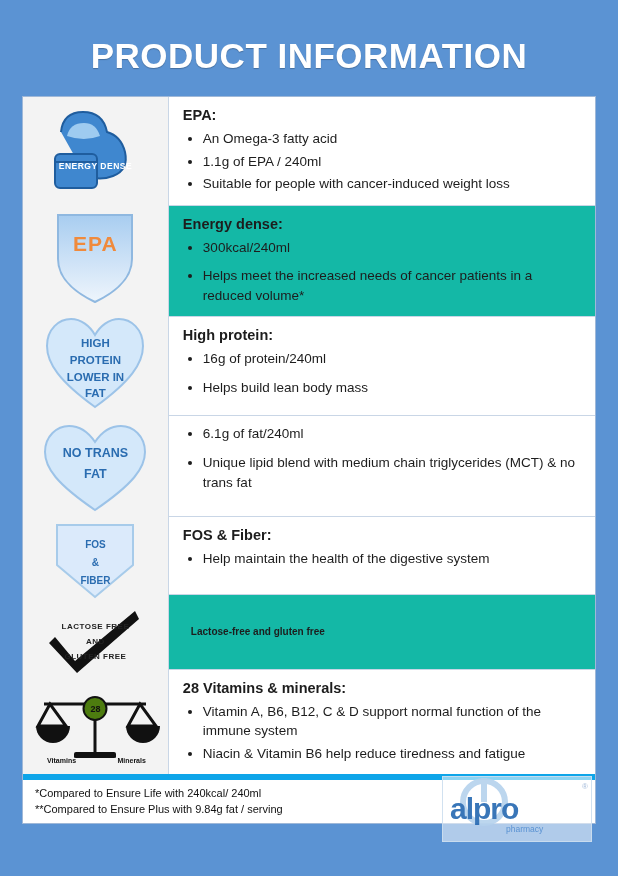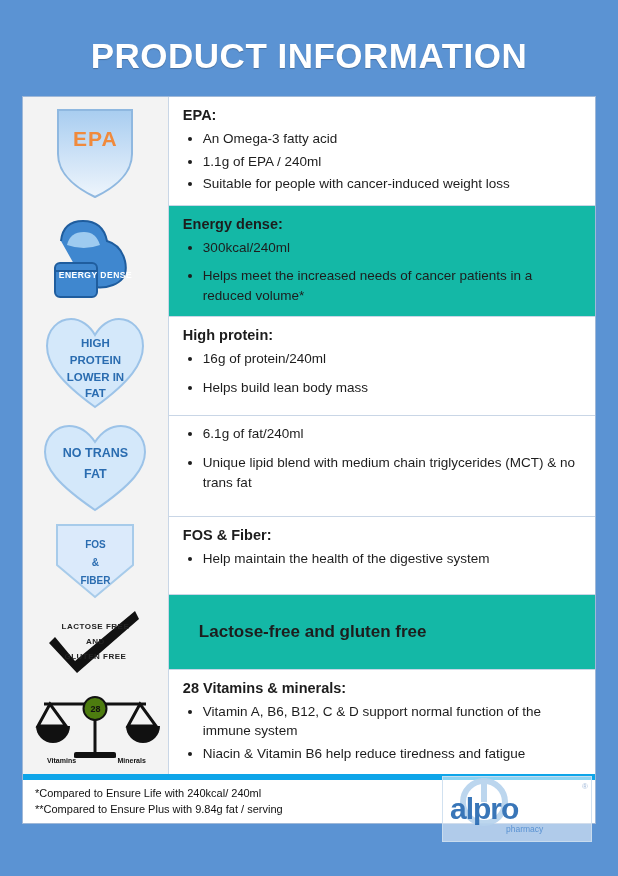--- a/index.html
+++ b/index.html
@@ -258,20 +258,6 @@
     <div class="card-body">
 
       <div class="icon-col">
-
-        <div class="ico" id="ico-epa">
-          <svg width="86" height="100" viewBox="0 0 86 100" aria-hidden="true">
-            <defs>
-              <linearGradient id="gEpa" x1="0" y1="0" x2="0" y2="1">
-                <stop offset="0%" stop-color="#a8cdf0"></stop>
-                <stop offset="55%" stop-color="#cfe3f7"></stop>
-                <stop offset="100%" stop-color="#eef5fc"></stop>
-              </linearGradient>
-            </defs>
-            <path d="M6 8 H80 V52 C80 74 58 88 43 95 C28 88 6 74 6 52 Z" fill="url(#gEpa)" stroke="#8fb8e0" stroke-width="2"></path>
-          </svg>
-          <div class="epa-text">EPA</div>
-        </div>
 
         <div class="ico" id="ico-energy">
           <svg width="108" height="96" viewBox="0 0 108 96" aria-hidden="true">
@@ -287,6 +273,20 @@
             </g>
           </svg>
           <div class="muscle-text">ENERGY DENSE</div>
+        </div>
+
+        <div class="ico" id="ico-epa">
+          <svg width="86" height="100" viewBox="0 0 86 100" aria-hidden="true">
+            <defs>
+              <linearGradient id="gEpa" x1="0" y1="0" x2="0" y2="1">
+                <stop offset="0%" stop-color="#a8cdf0"></stop>
+                <stop offset="55%" stop-color="#cfe3f7"></stop>
+                <stop offset="100%" stop-color="#eef5fc"></stop>
+              </linearGradient>
+            </defs>
+            <path d="M6 8 H80 V52 C80 74 58 88 43 95 C28 88 6 74 6 52 Z" fill="url(#gEpa)" stroke="#8fb8e0" stroke-width="2"></path>
+          </svg>
+          <div class="epa-text">EPA</div>
         </div>
 
         <div class="ico" id="ico-protein">

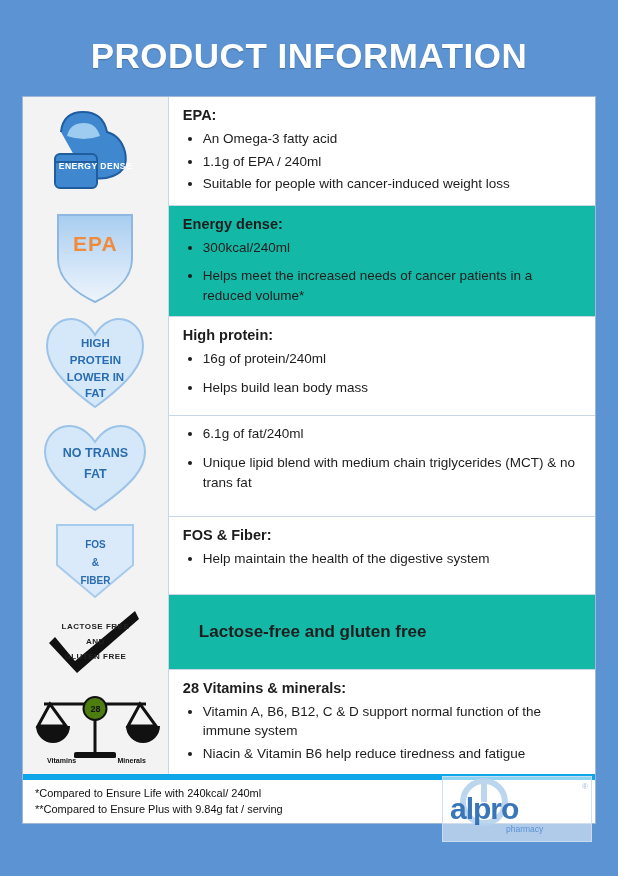--- a/index.html
+++ b/index.html
@@ -87,8 +87,8 @@
   }
   .sec li.spaced { margin-bottom: 9px; }
   .sec p.big {
-    margin: 16px;
-    font-size: 17px;
+    margin: 8px;
+    font-size: 10px;
     font-weight: bold;
   }
 

